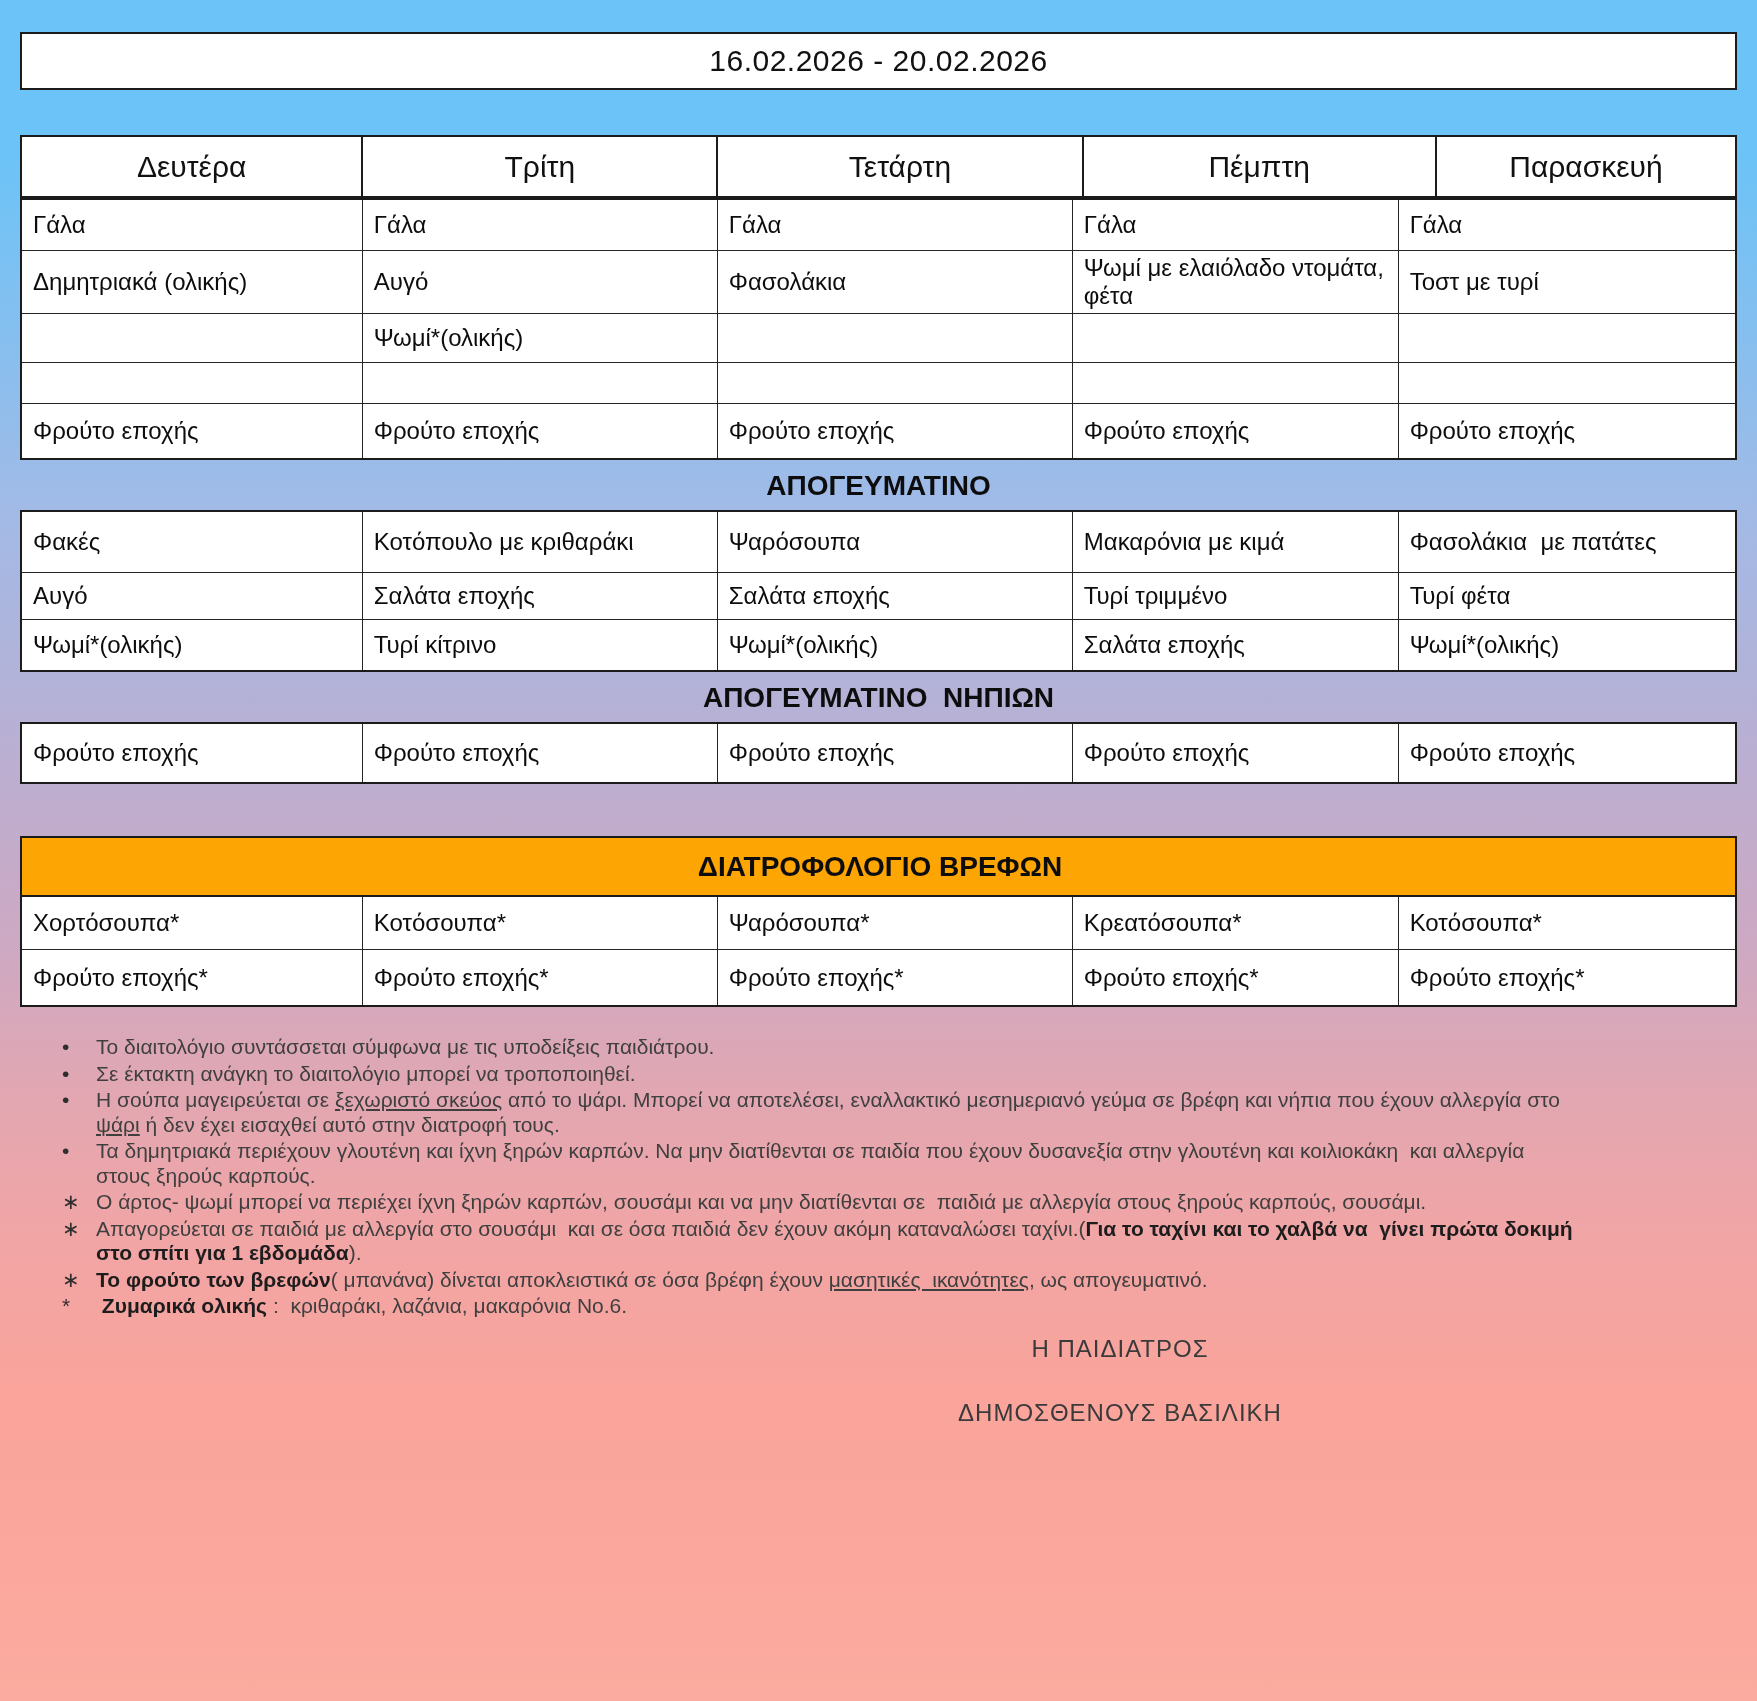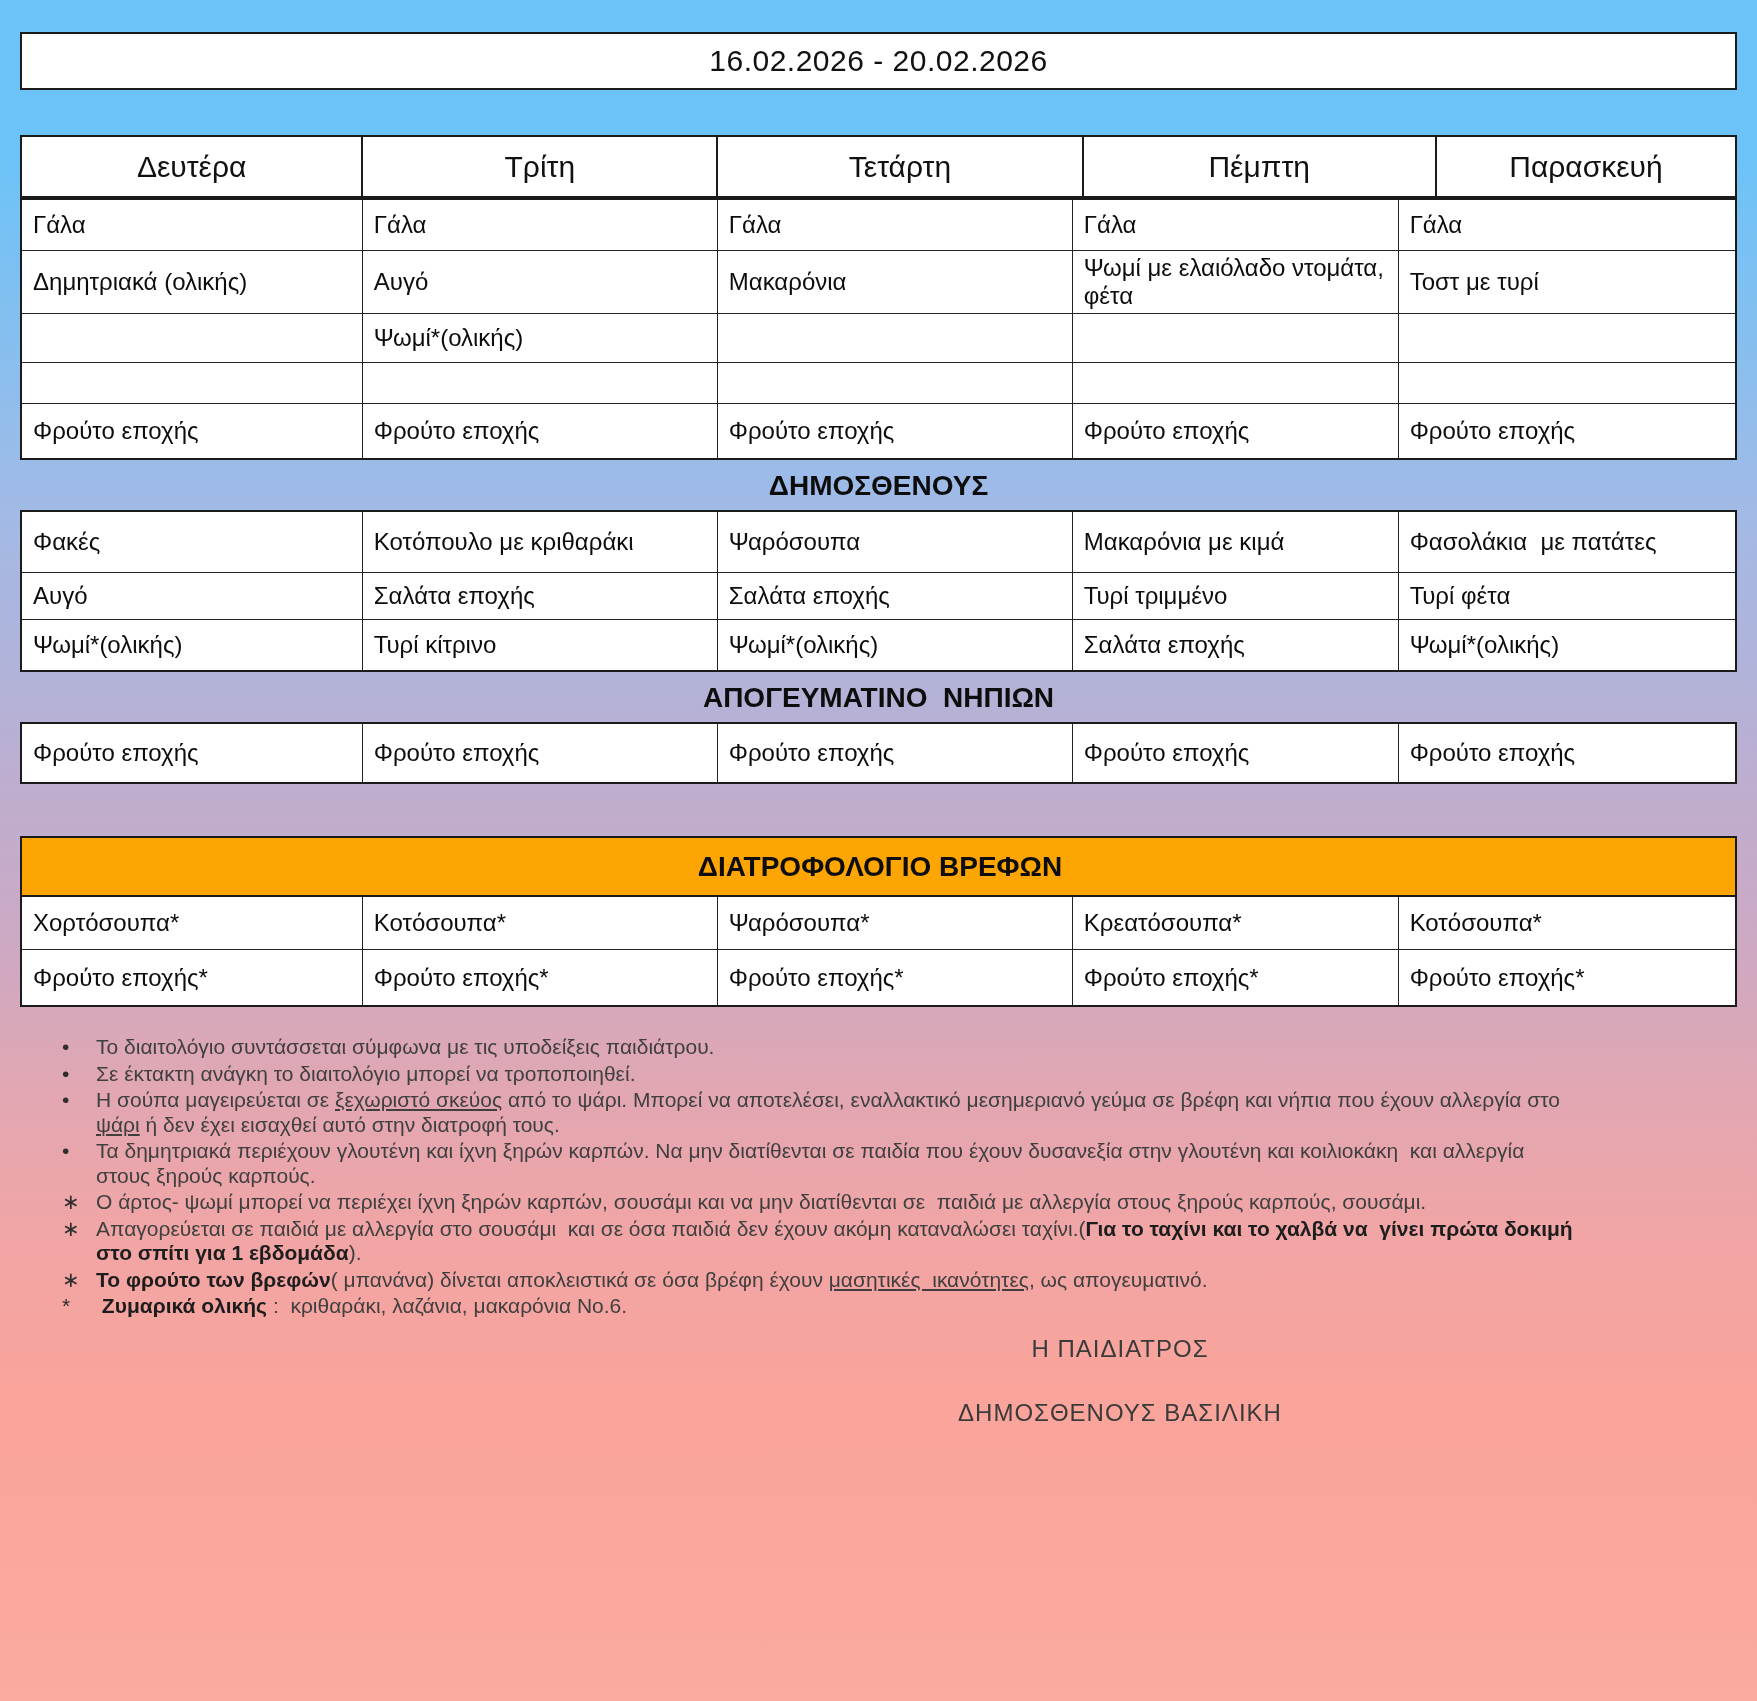--- a/index.html
+++ b/index.html
@@ -120,7 +120,7 @@
           <tr>
             <td>Δημητριακά (ολικής)</td>
             <td>Αυγό</td>
-            <td>Μακαρόνια</td>
+            <td>Φασολάκια</td>
             <td>Ψωμί με ελαιόλαδο ντομάτα, φέτα</td>
             <td>Τοστ με τυρί</td>
           </tr>

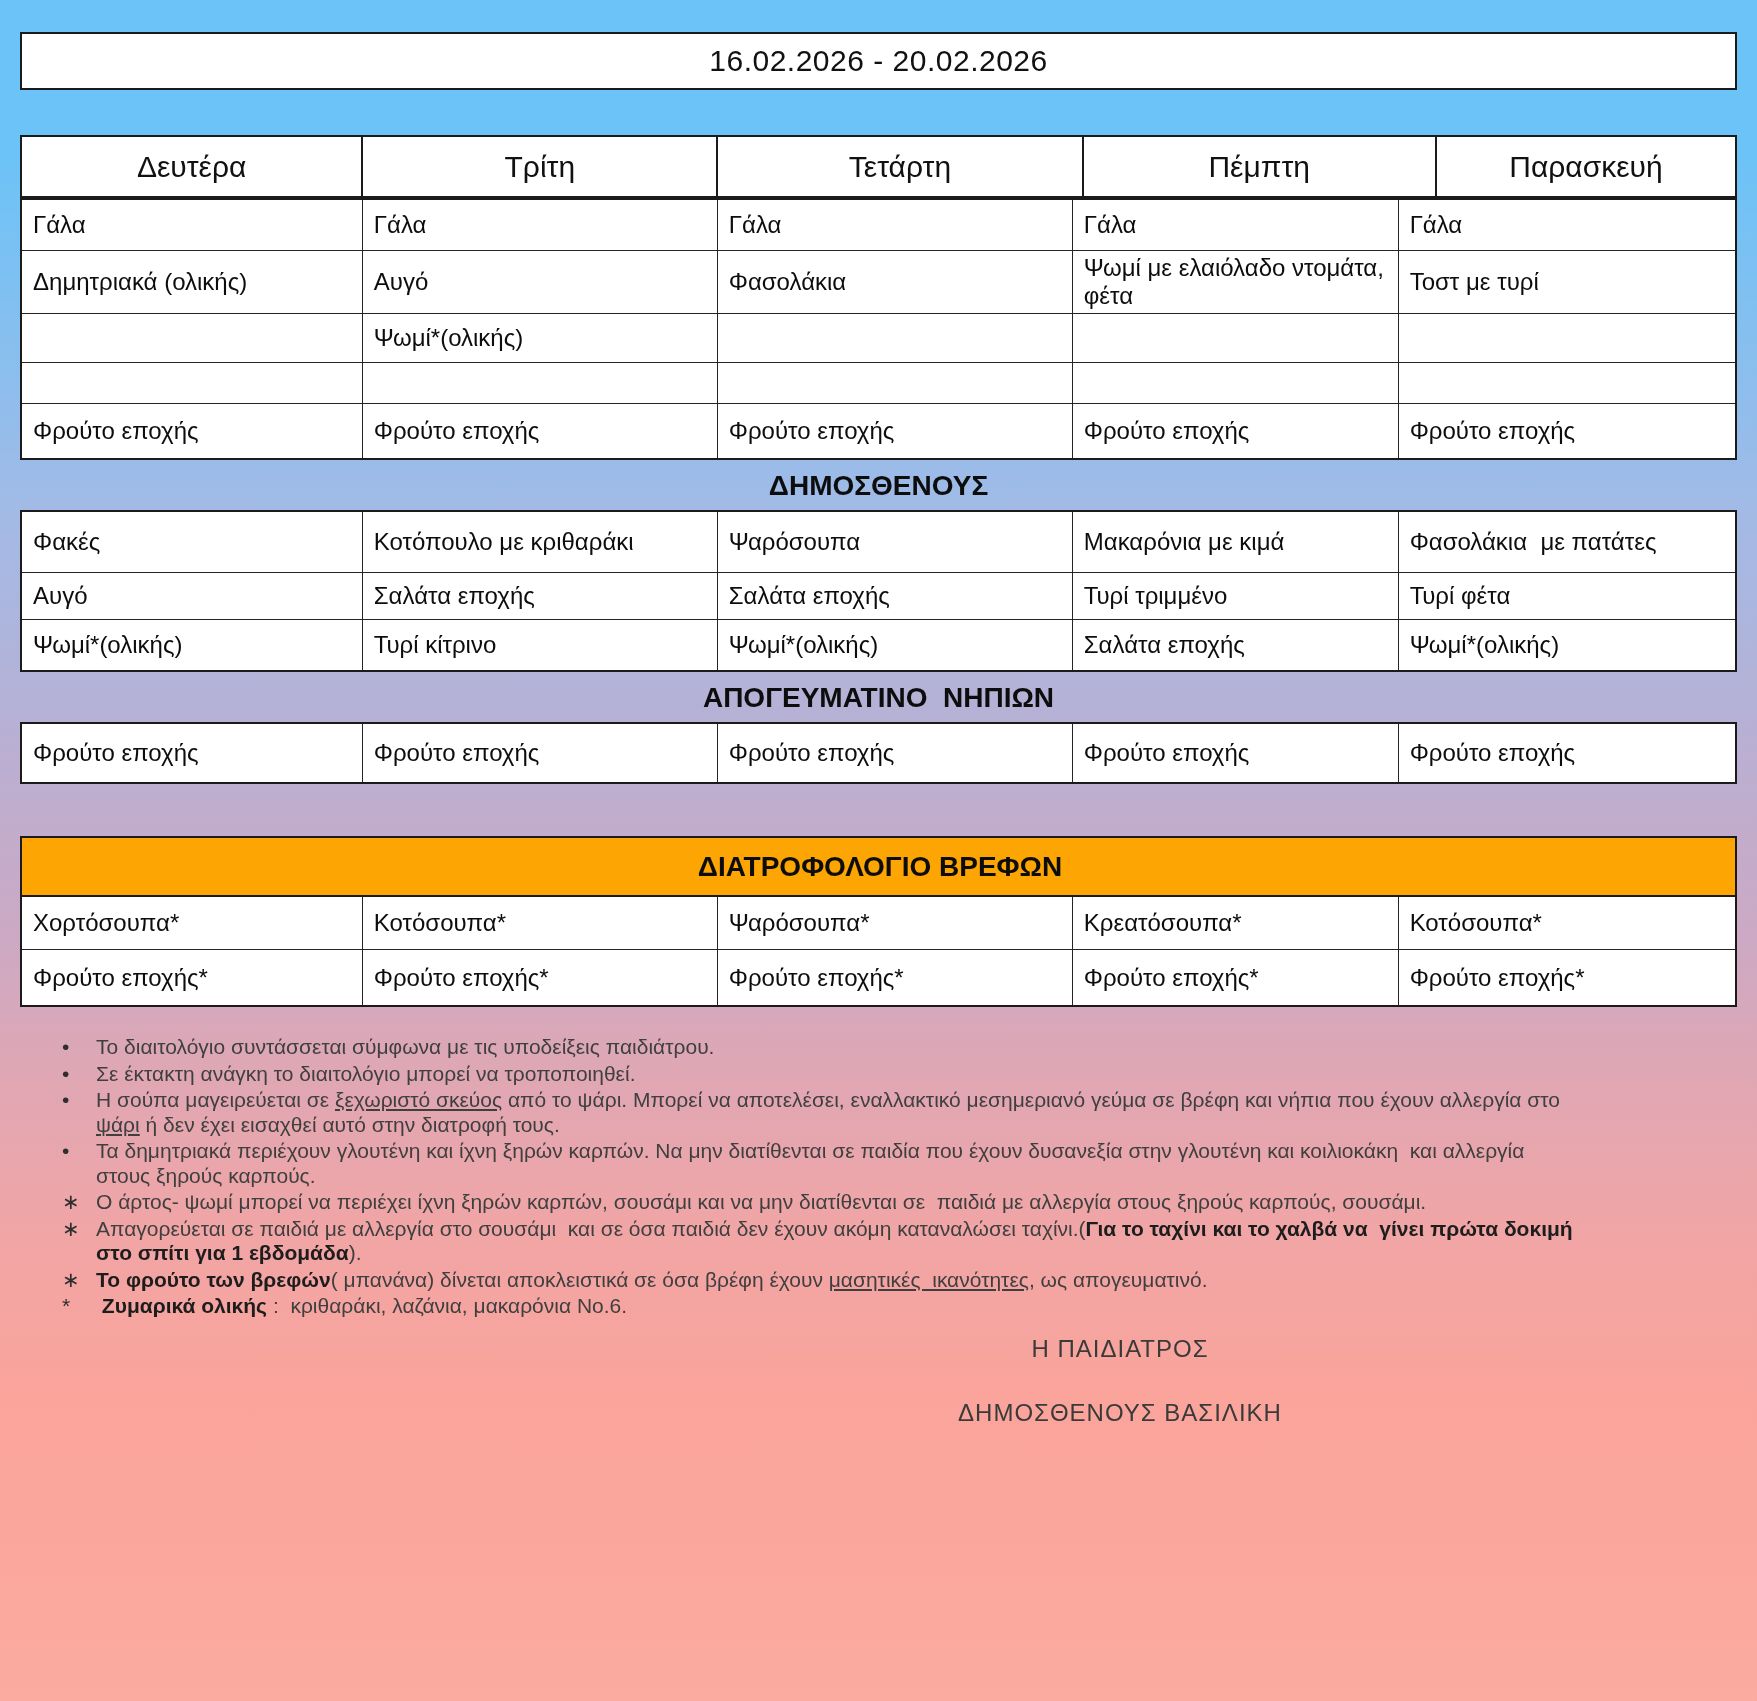--- a/index.html
+++ b/index.html
@@ -147,7 +147,7 @@
           </tr>
         </tbody>
       </table>
-      <div class="section-title">ΔΗΜΟΣΘΕΝΟΥΣ</div>
+      <div class="section-title">ΑΠΟΓΕΥΜΑΤΙΝΟ</div>
       <table class="menu-table sec-lunch">
         <colgroup>
           <col style="width: 19.9%;">

